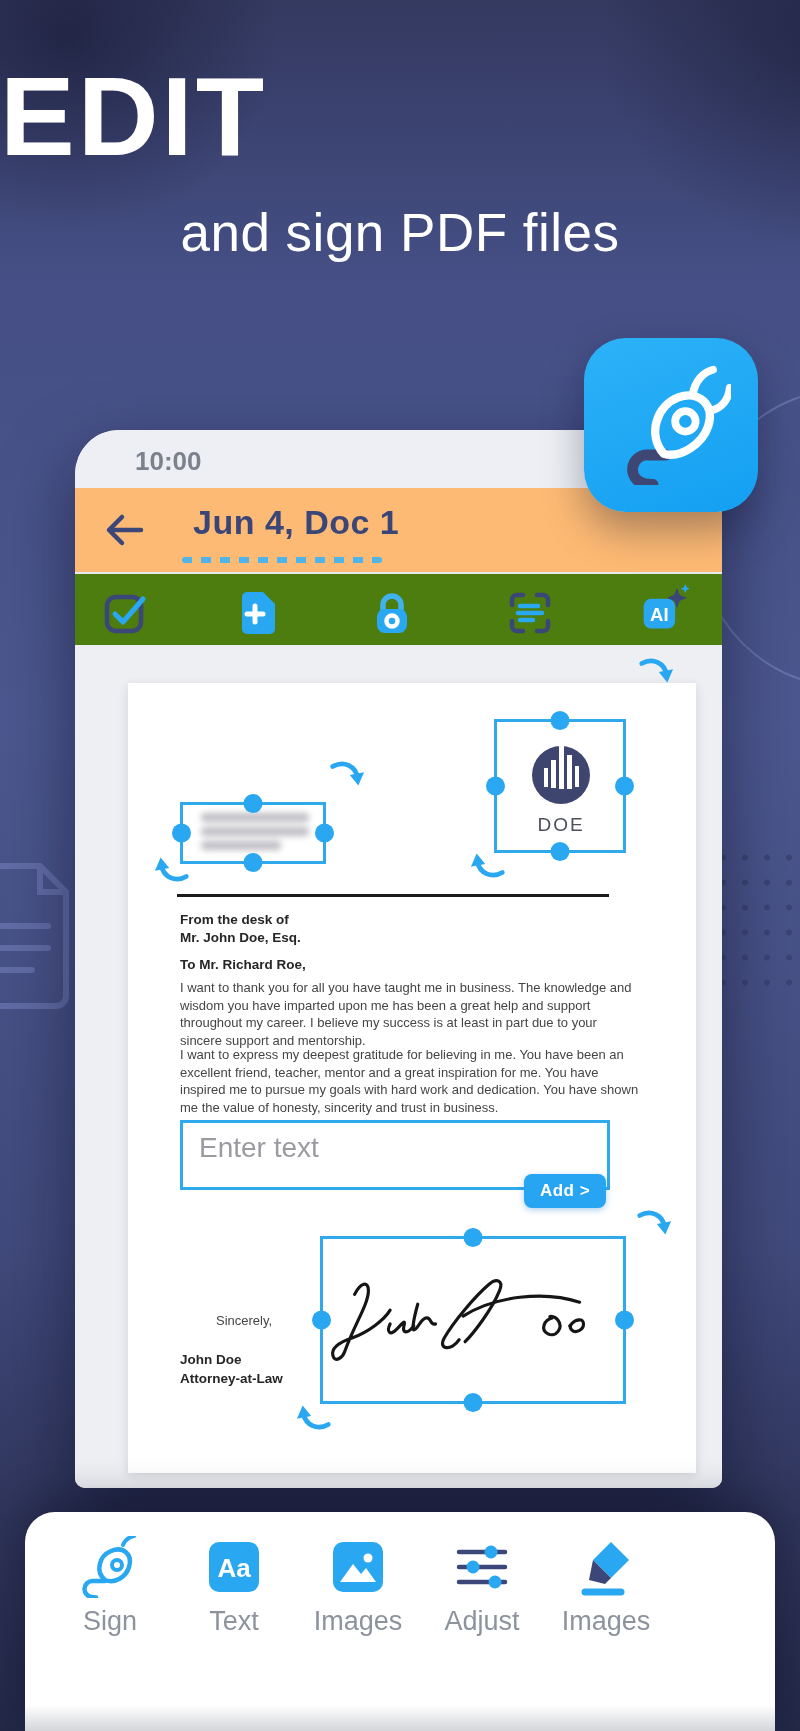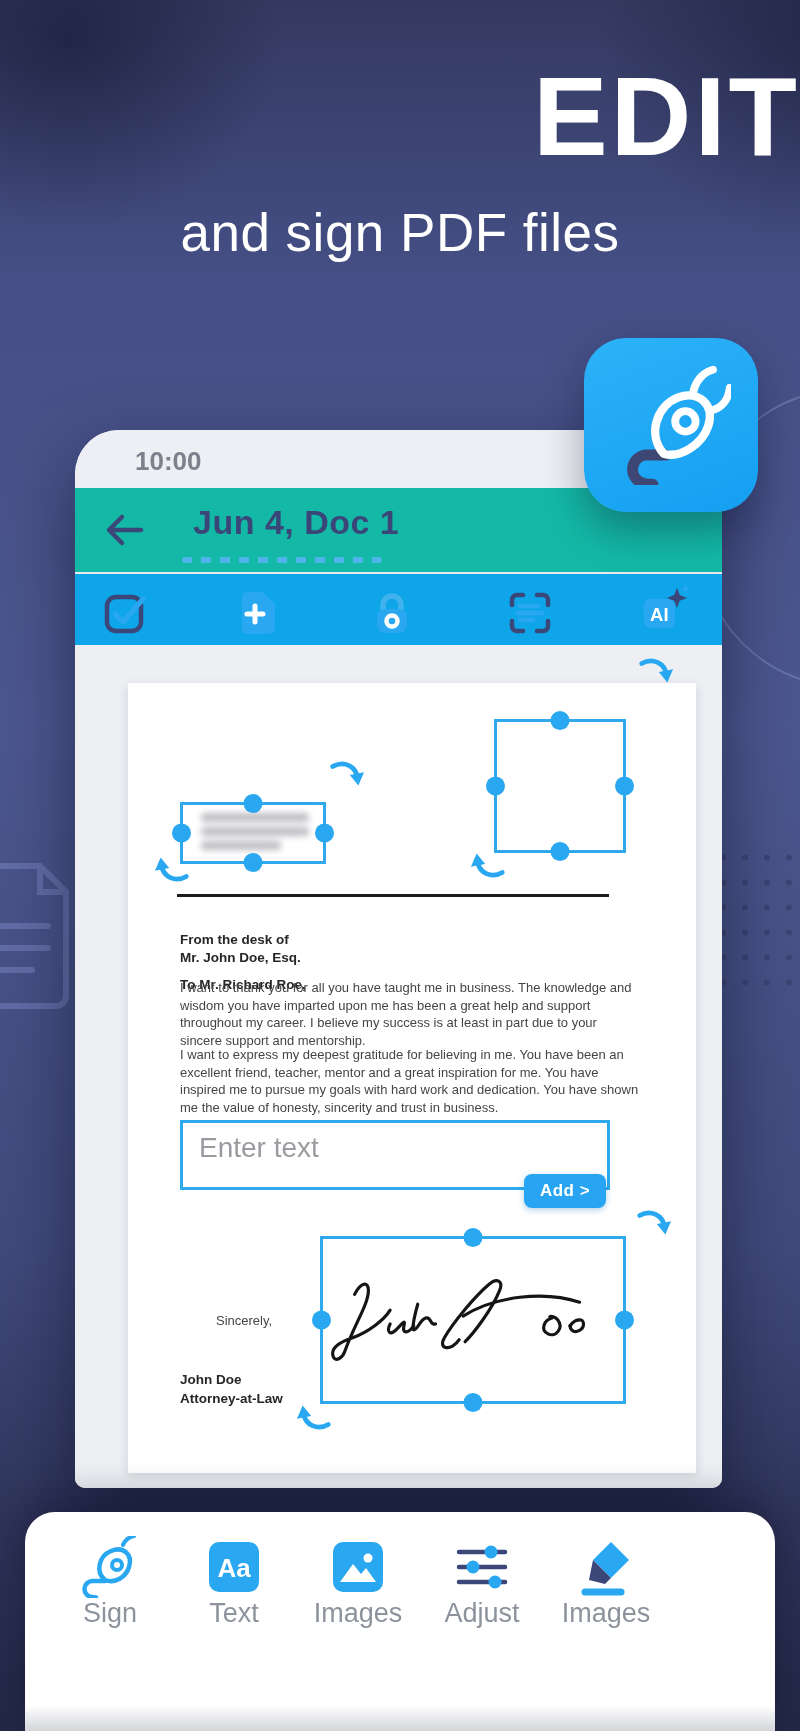--- a/index.html
+++ b/index.html
@@ -17,7 +17,7 @@
     background-size:22px 25px;opacity:.9;}
   .deco-doc{position:absolute;left:-18px;top:856px;opacity:.75;}
   
-  .hero-title{position:absolute;left:0;top:58px;width:100%;text-align:right;
+  .hero-title{position:absolute;left:0;top:58px;width:100%;text-align:left;
     color:#fff;font-size:112px;font-weight:800;letter-spacing:3px;line-height:1.05;}
   .hero-sub{position:absolute;left:0;top:202px;width:100%;text-align:center;
     color:#fff;font-size:53px;font-weight:500;letter-spacing:.5px;}

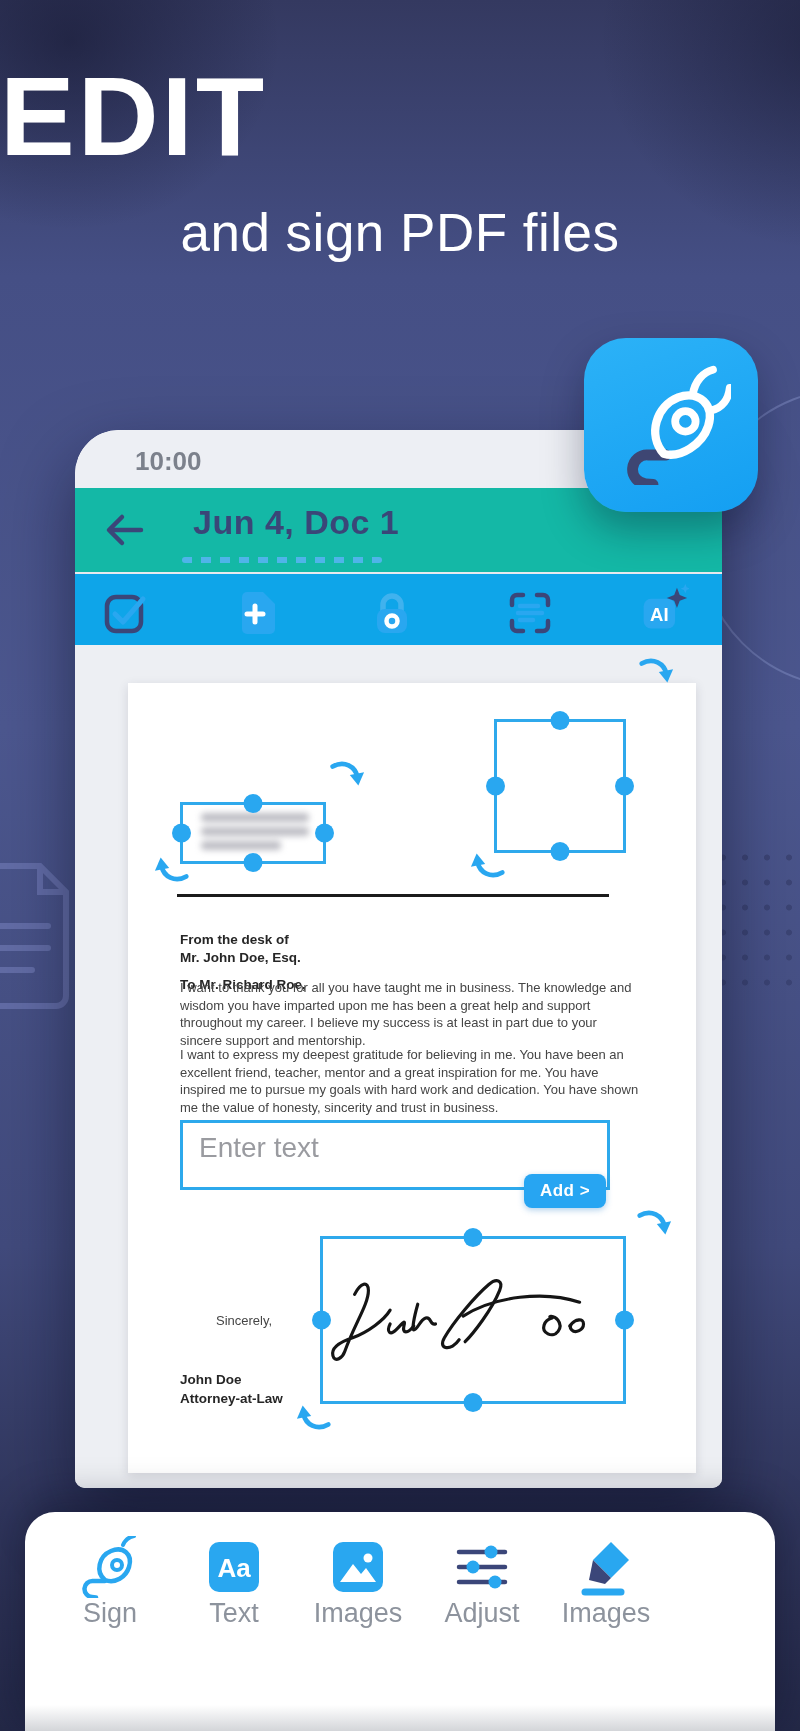--- a/index.html
+++ b/index.html
@@ -30,7 +30,7 @@
     border-radius:44px 44px 10px 10px;z-index:10;box-shadow:0 30px 70px rgba(8,10,30,.5);overflow:hidden;}
   .statusbar{position:absolute;left:0;top:0;width:100%;height:58px;background:#edeff4;border-radius:44px 44px 0 0;}
   .status-time{position:absolute;left:60px;top:16px;font-size:26px;font-weight:600;color:#7c818c;}
-  .navbar{position:absolute;left:0;top:58px;width:100%;height:84px;background:#14b8a6;}
+  .navbar{position:absolute;left:0;top:58px;width:100%;height:84px;background:#fdba74;}
   .back-btn{position:absolute;left:28px;top:22px;width:42px;height:40px;cursor:pointer;}
   .doc-title{position:absolute;left:118px;top:15px;font-size:34px;font-weight:700;color:#3a4678;letter-spacing:.5px;}
   .title-underline{position:absolute;left:107px;top:69px;width:200px;height:6px;

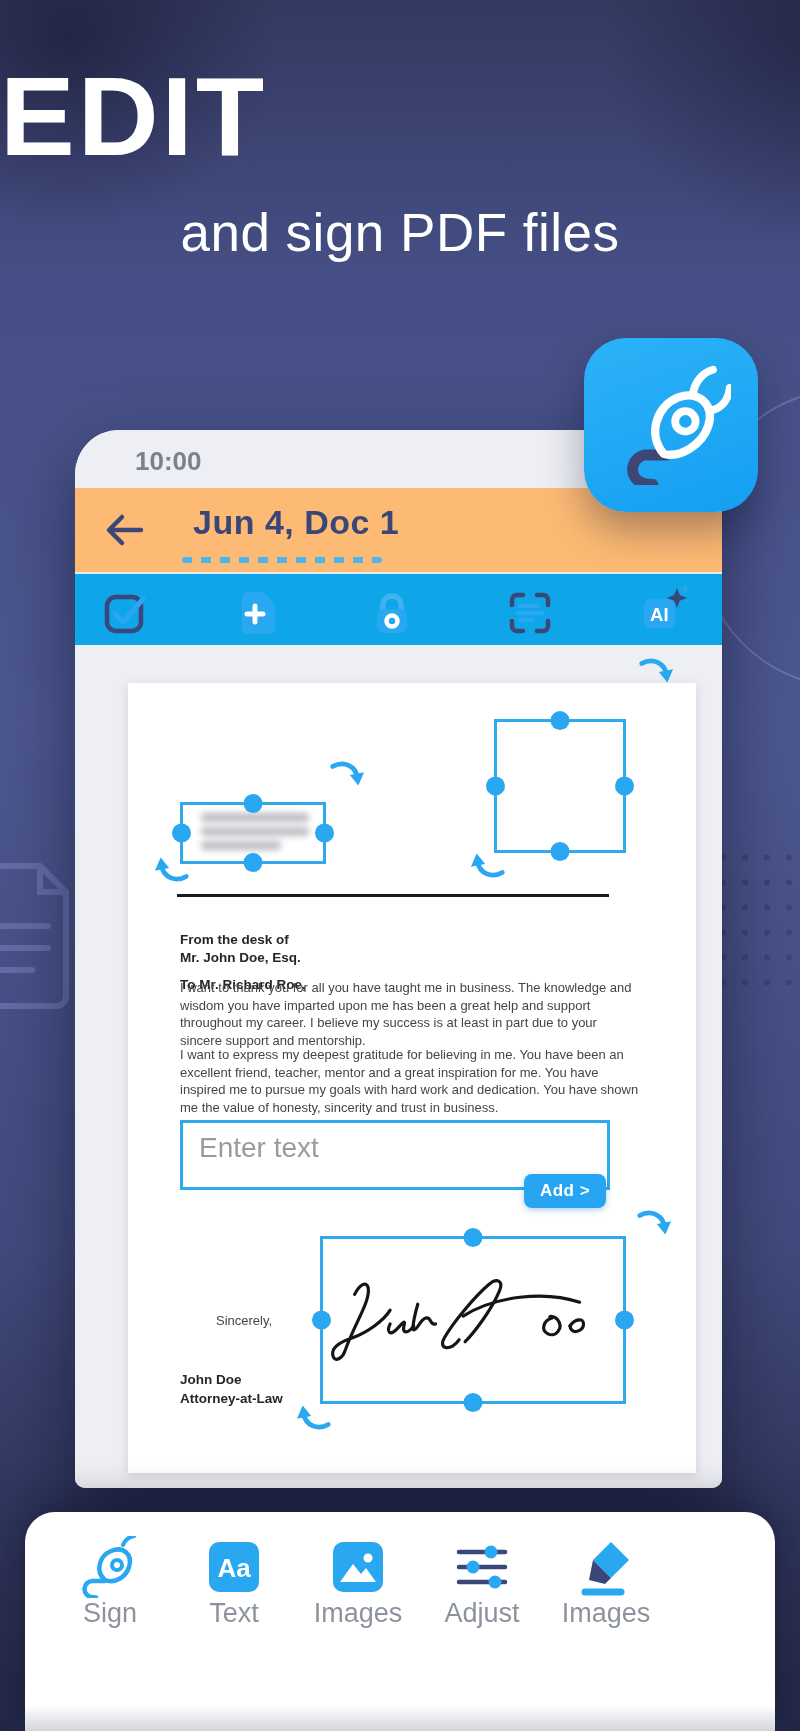--- a/index.html
+++ b/index.html
@@ -36,7 +36,7 @@
   .title-underline{position:absolute;left:107px;top:69px;width:200px;height:6px;
     background:repeating-linear-gradient(90deg,#4fb4e9 0 10px,transparent 10px 19px);border-radius:3px;}
   .nav-divider{position:absolute;left:0;top:142px;width:100%;height:2px;background:#e7e9ee;}
-  .iconrow{position:absolute;left:0;top:144px;width:100%;height:80px;background:#0ea5e9;}
+  .iconrow{position:absolute;left:0;top:144px;width:100%;height:80px;background:#4d7c0f;}
   .tool-ic{position:absolute;top:14px;width:50px;height:50px;cursor:pointer;}
   .content{position:absolute;left:0;top:215px;width:100%;height:843px;background:#edeff3;}
   

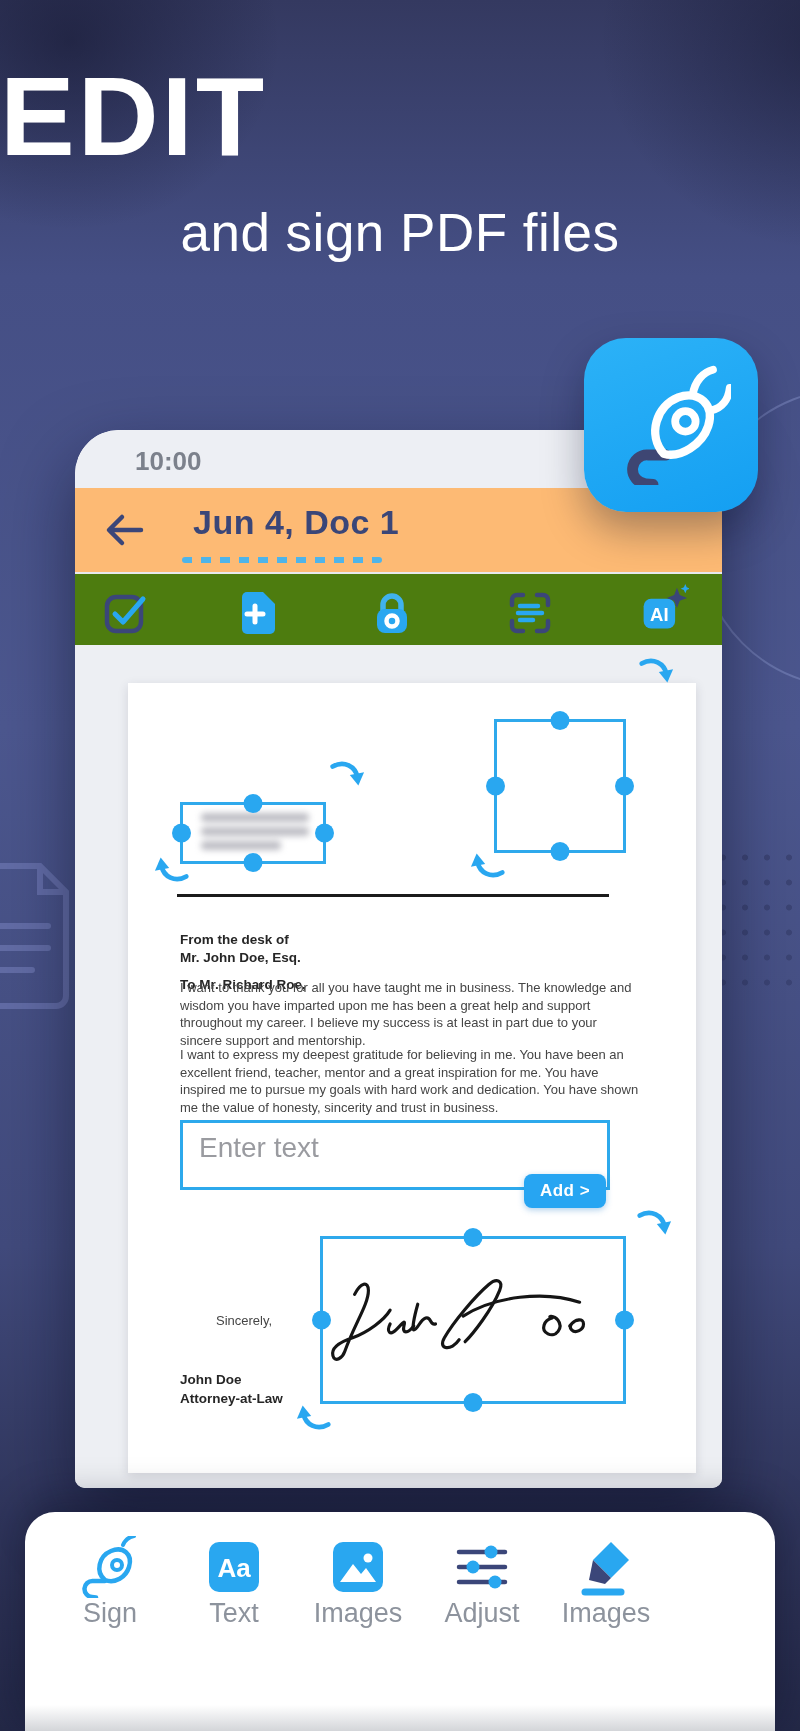--- a/index.html
+++ b/index.html
@@ -174,6 +174,17 @@
         </svg>
 
         <div class="sel" style="left:366px;top:36px;width:132px;height:134px;">
+          <div class="logo-wrap">
+            <svg width="70" height="100" viewBox="0 0 70 100">
+              <circle cx="35" cy="37" r="29" fill="#3e456f"></circle>
+              <rect x="18" y="30" width="4" height="19" fill="#fff"></rect>
+              <rect x="25" y="22" width="5" height="28" fill="#fff"></rect>
+              <rect x="33" y="6" width="5" height="45" fill="#fff"></rect>
+              <rect x="41" y="17" width="5" height="34" fill="#fff"></rect>
+              <rect x="49" y="28" width="4" height="21" fill="#fff"></rect>
+              <text x="35" y="93" text-anchor="middle" font-family="Liberation Sans, sans-serif" font-size="19" letter-spacing="2" fill="#4c505d">DOE</text>
+            </svg>
+          </div>
           <div class="handle h-top"></div>
           <div class="handle h-left"></div>
           <div class="handle h-right"></div>

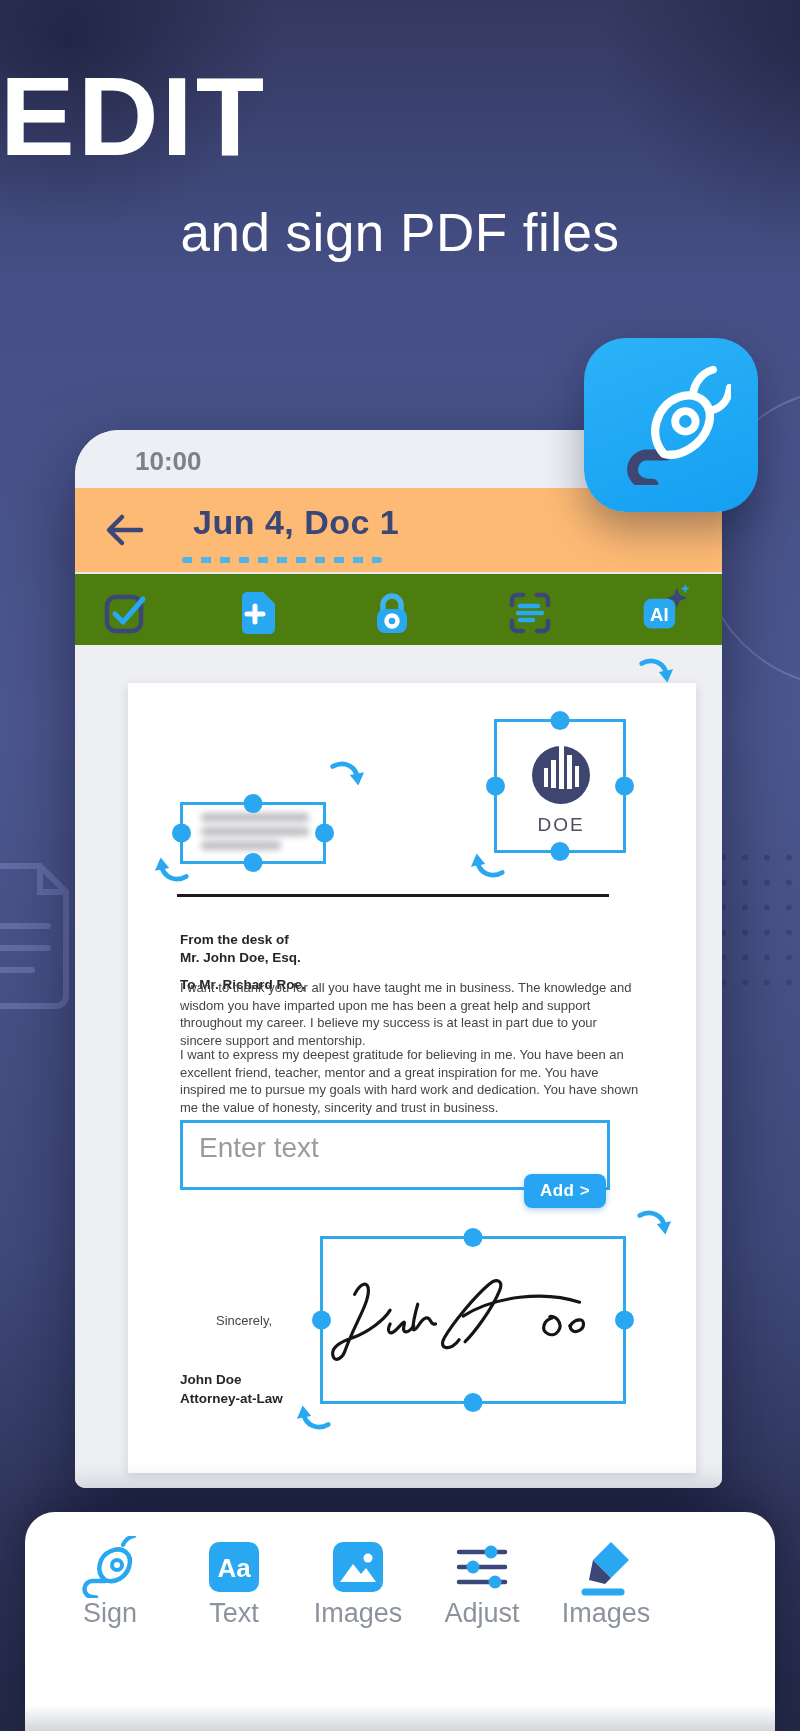--- a/index.html
+++ b/index.html
@@ -47,7 +47,7 @@
     letter-spacing:2.4px;color:#35313c;}
   .rule{position:absolute;left:49px;top:211px;width:432px;height:3px;background:#1b1b1b;}
   .ltr{position:absolute;left:52px;color:#454545;font-size:13px;line-height:17.5px;}
-  .ltr.bold{font-weight:700;color:#262626;font-size:13.5px;line-height:18px;margin-top:20px;}
+  .ltr.bold{font-weight:700;color:#262626;font-size:13.5px;line-height:18px;}
   .para{width:460px;}
   
   .sel{position:absolute;border:3px solid #2fa9ec;cursor:move;}

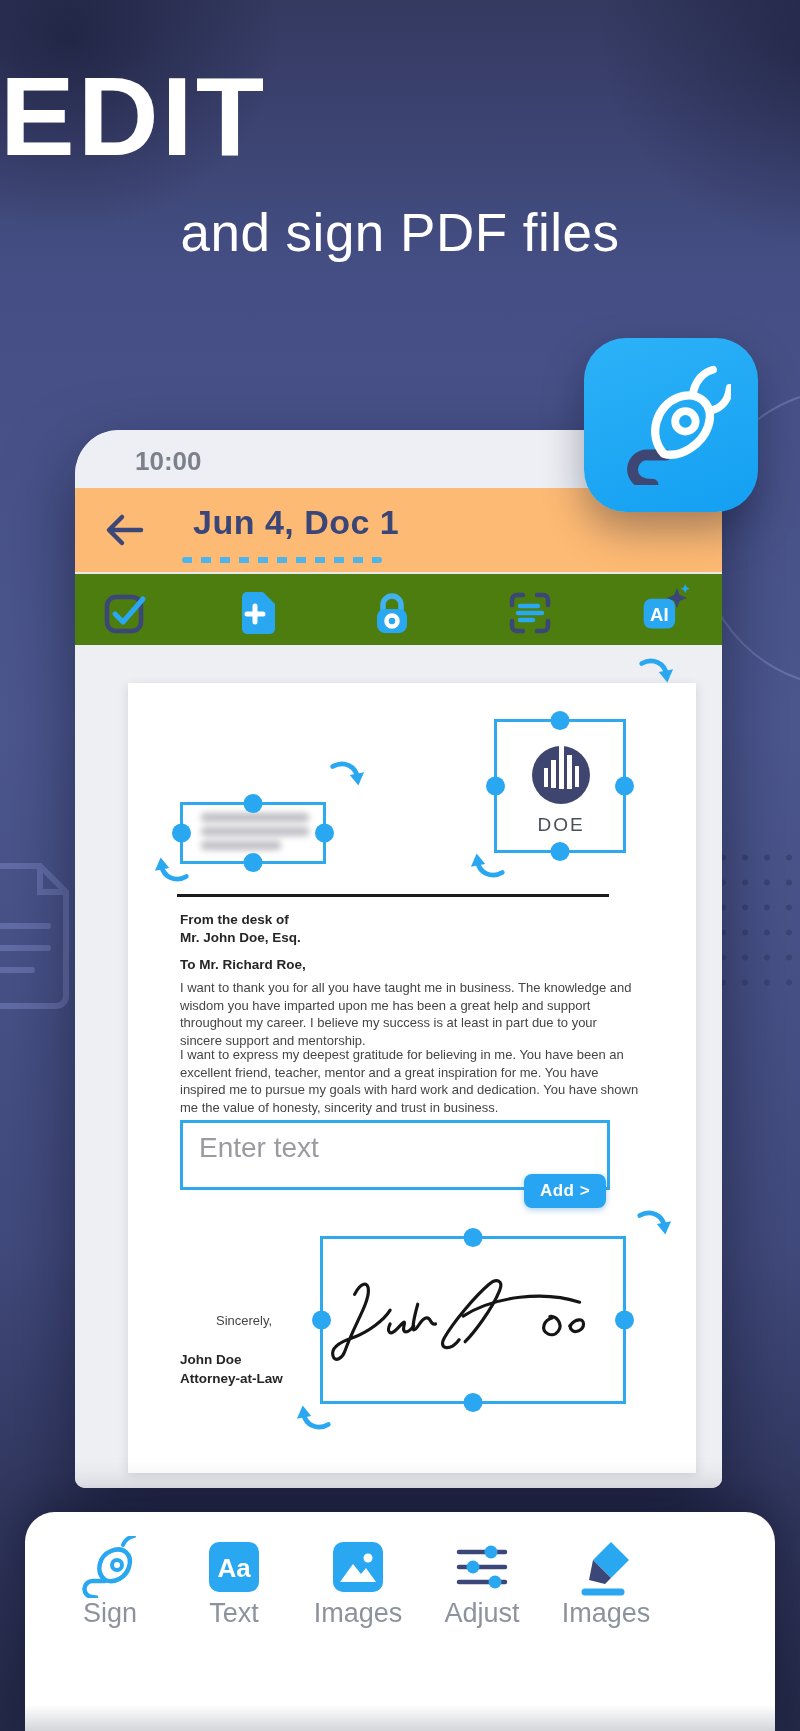--- a/index.html
+++ b/index.html
@@ -74,7 +74,7 @@
     border-radius:30px 30px 0 0;z-index:20;box-shadow:0 -10px 40px rgba(8,10,30,.4);}
   .bt-item{position:absolute;top:24px;width:110px;text-align:center;cursor:pointer;}
   .bt-item svg{display:block;margin:0 auto;}
-  .bt-label{font-size:27px;color:#8d939d;}
+  .bt-label{margin-top:8px;font-size:27px;color:#8d939d;}
   .card-fade{position:absolute;left:0;bottom:0;width:100%;height:26px;
     background:linear-gradient(180deg,rgba(140,145,155,0),rgba(140,145,155,.38));}
 </style>

